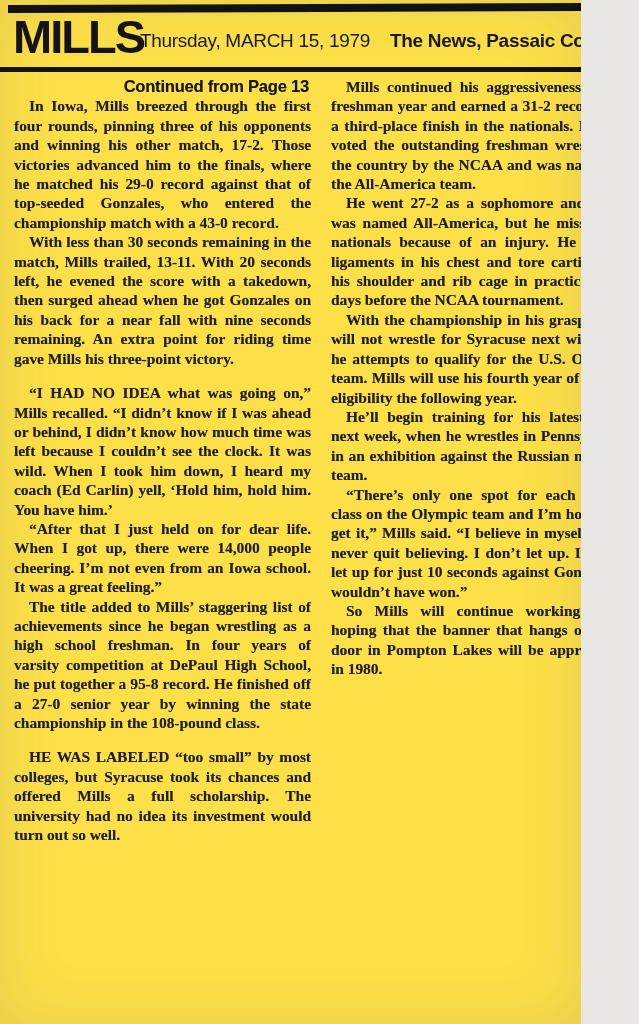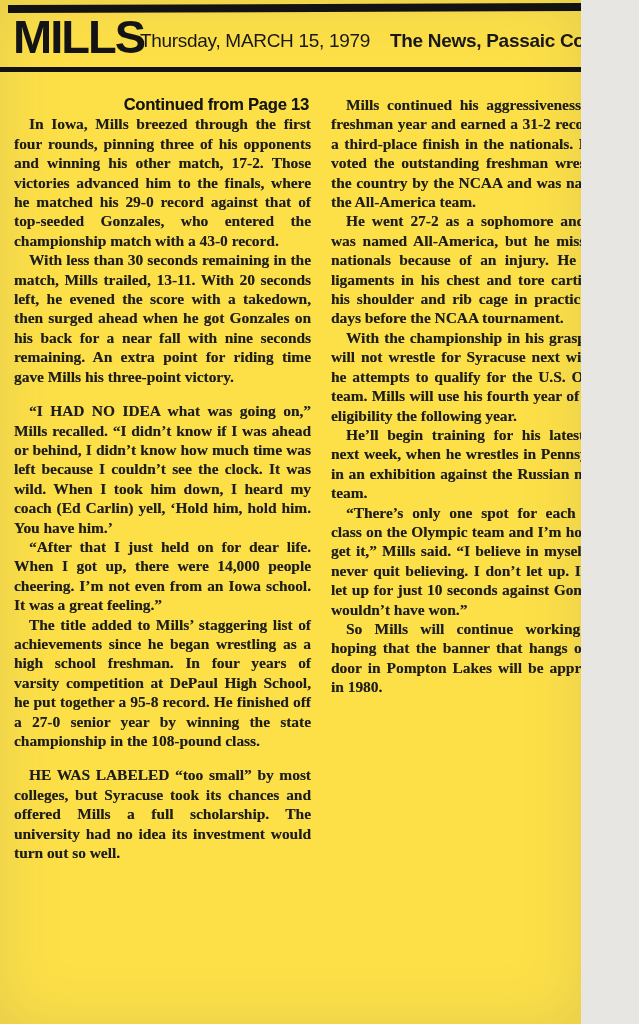--- a/index.html
+++ b/index.html
@@ -85,7 +85,6 @@
     color: #1d1d1d;
     text-align: justify;
     text-shadow: 0.2px 0.2px 0.6px rgba(25,25,25,0.45);
-    margin-top: 18px;
   }
   .col p {
     margin: 0;

